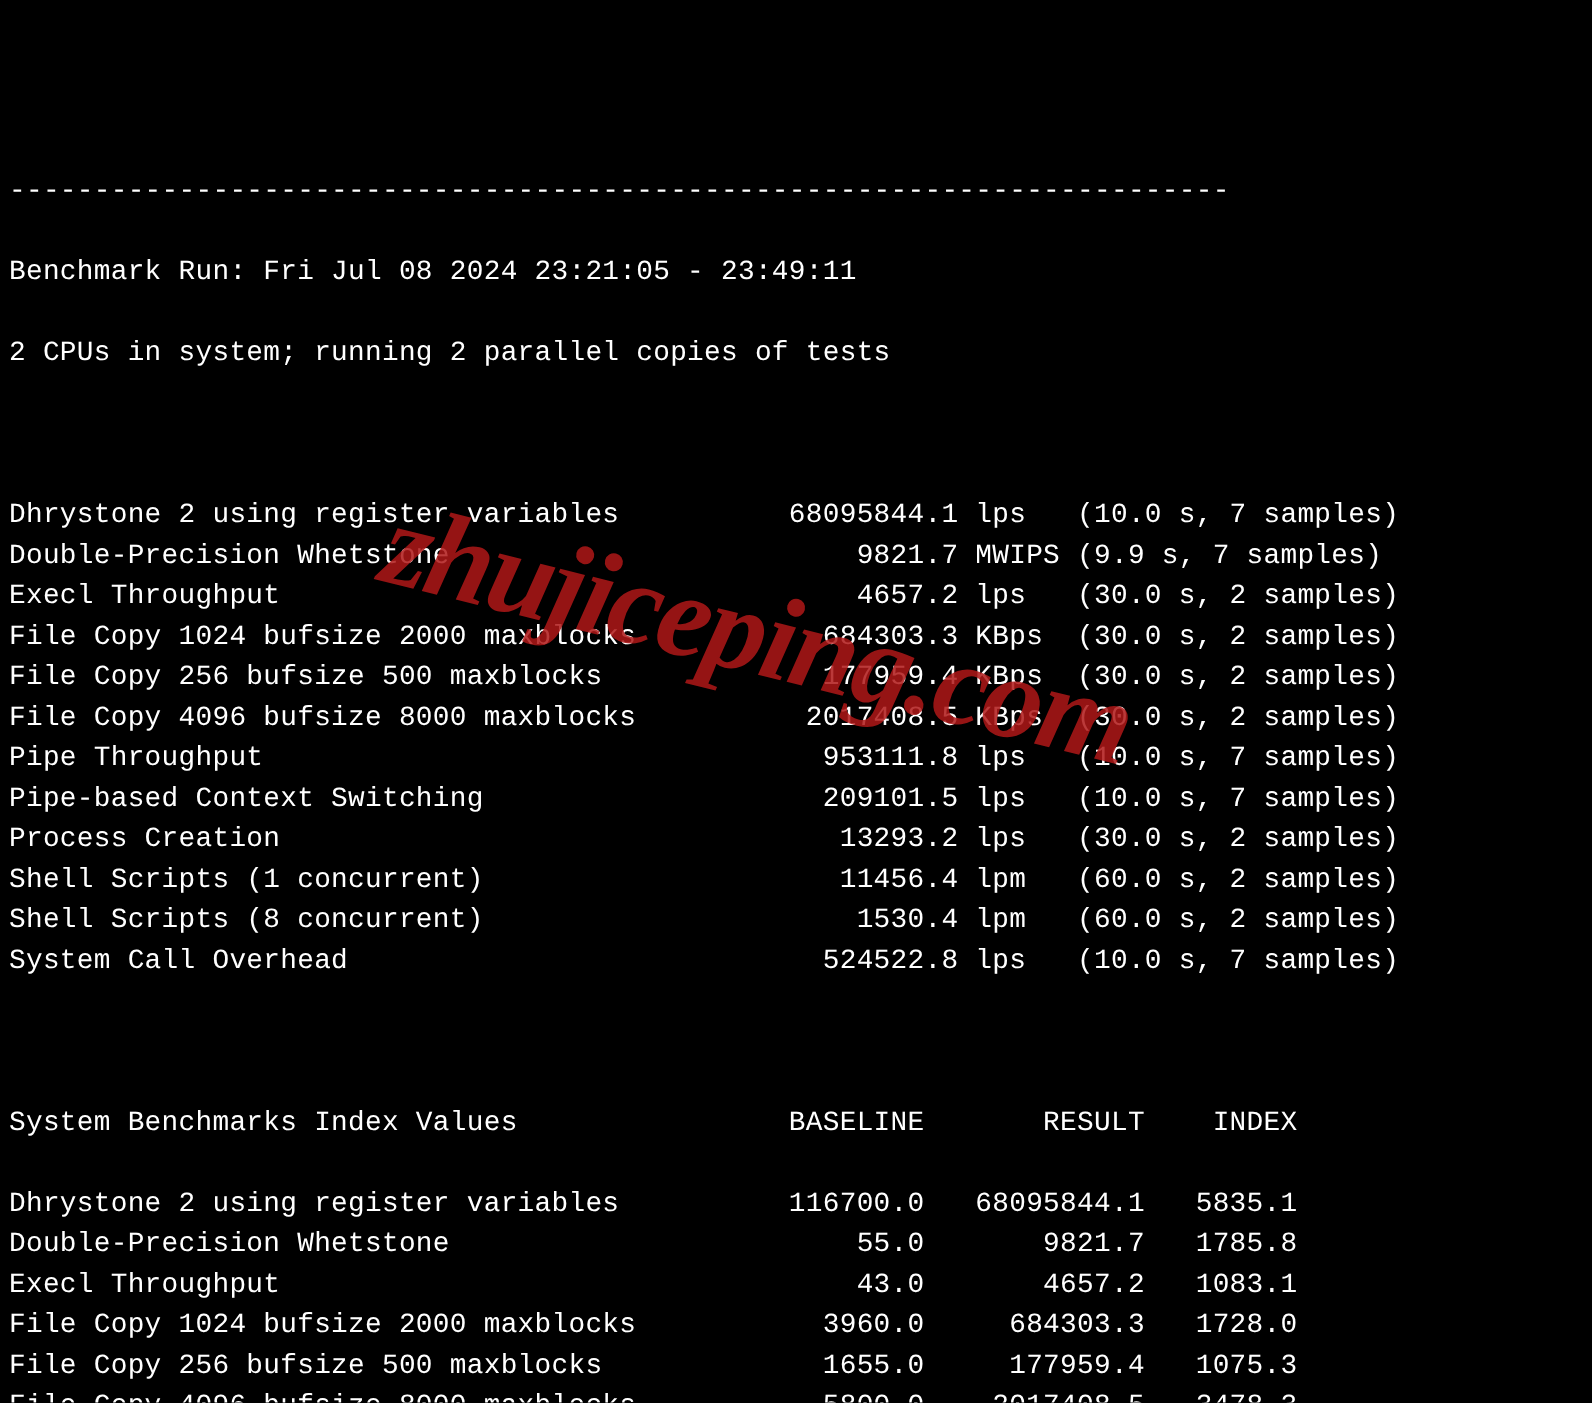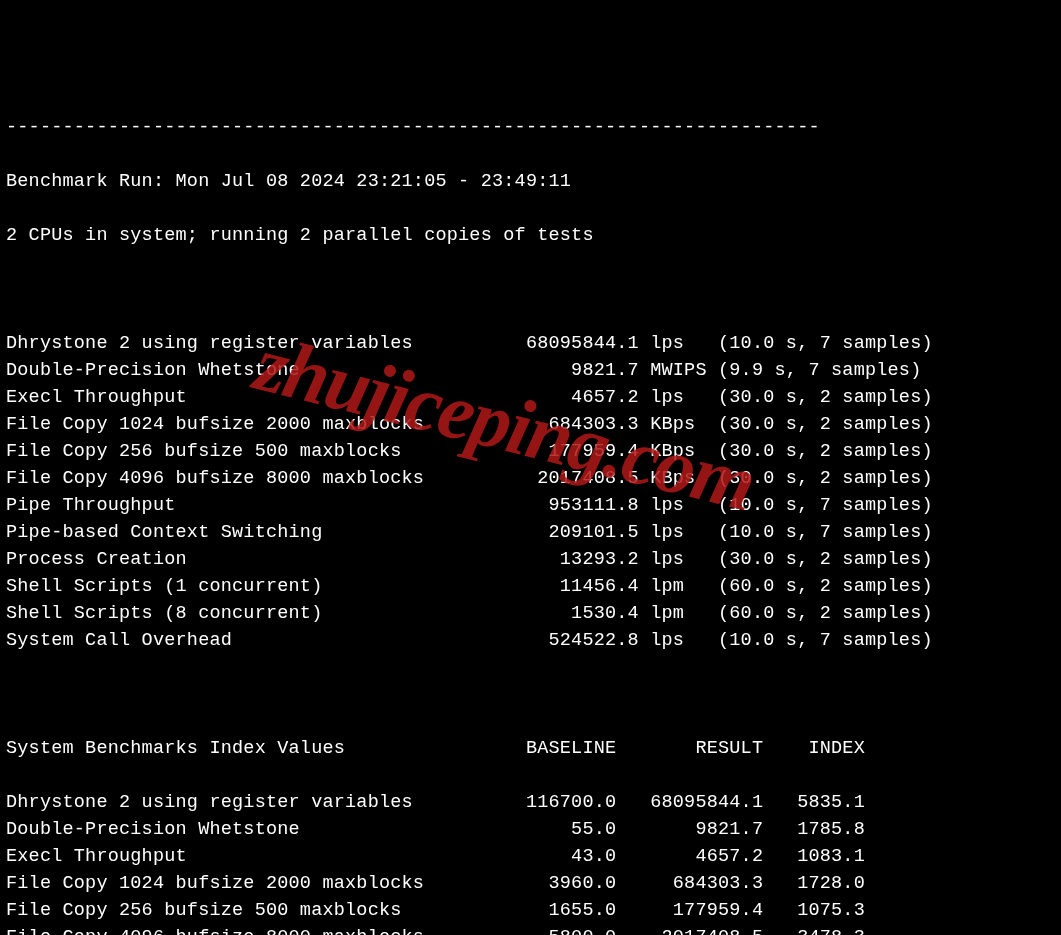--- a/index.html
+++ b/index.html
@@ -40,7 +40,7 @@
 
 
 <span class="line">------------------------------------------------------------------------</span>
-<span class="line">Benchmark Run: Mon Jul 08 2024 23:21:05 - 23:49:11</span>
+<span class="line">Benchmark Run: Fri Jul 08 2024 23:21:05 - 23:49:11</span>
 <span class="line">2 CPUs in system; running 2 parallel copies of tests</span>
 <span class="line"> </span>
 <div id="results-block"><span class="line">Dhrystone 2 using register variables          68095844.1 lps   (10.0 s, 7 samples)</span><span class="line">Double-Precision Whetstone                        9821.7 MWIPS (9.9 s, 7 samples)</span><span class="line">Execl Throughput                                  4657.2 lps   (30.0 s, 2 samples)</span><span class="line">File Copy 1024 bufsize 2000 maxblocks           684303.3 KBps  (30.0 s, 2 samples)</span><span class="line">File Copy 256 bufsize 500 maxblocks             177959.4 KBps  (30.0 s, 2 samples)</span><span class="line">File Copy 4096 bufsize 8000 maxblocks          2017408.5 KBps  (30.0 s, 2 samples)</span><span class="line">Pipe Throughput                                 953111.8 lps   (10.0 s, 7 samples)</span><span class="line">Pipe-based Context Switching                    209101.5 lps   (10.0 s, 7 samples)</span><span class="line">Process Creation                                 13293.2 lps   (30.0 s, 2 samples)</span><span class="line">Shell Scripts (1 concurrent)                     11456.4 lpm   (60.0 s, 2 samples)</span><span class="line">Shell Scripts (8 concurrent)                      1530.4 lpm   (60.0 s, 2 samples)</span><span class="line">System Call Overhead                            524522.8 lps   (10.0 s, 7 samples)</span></div>

